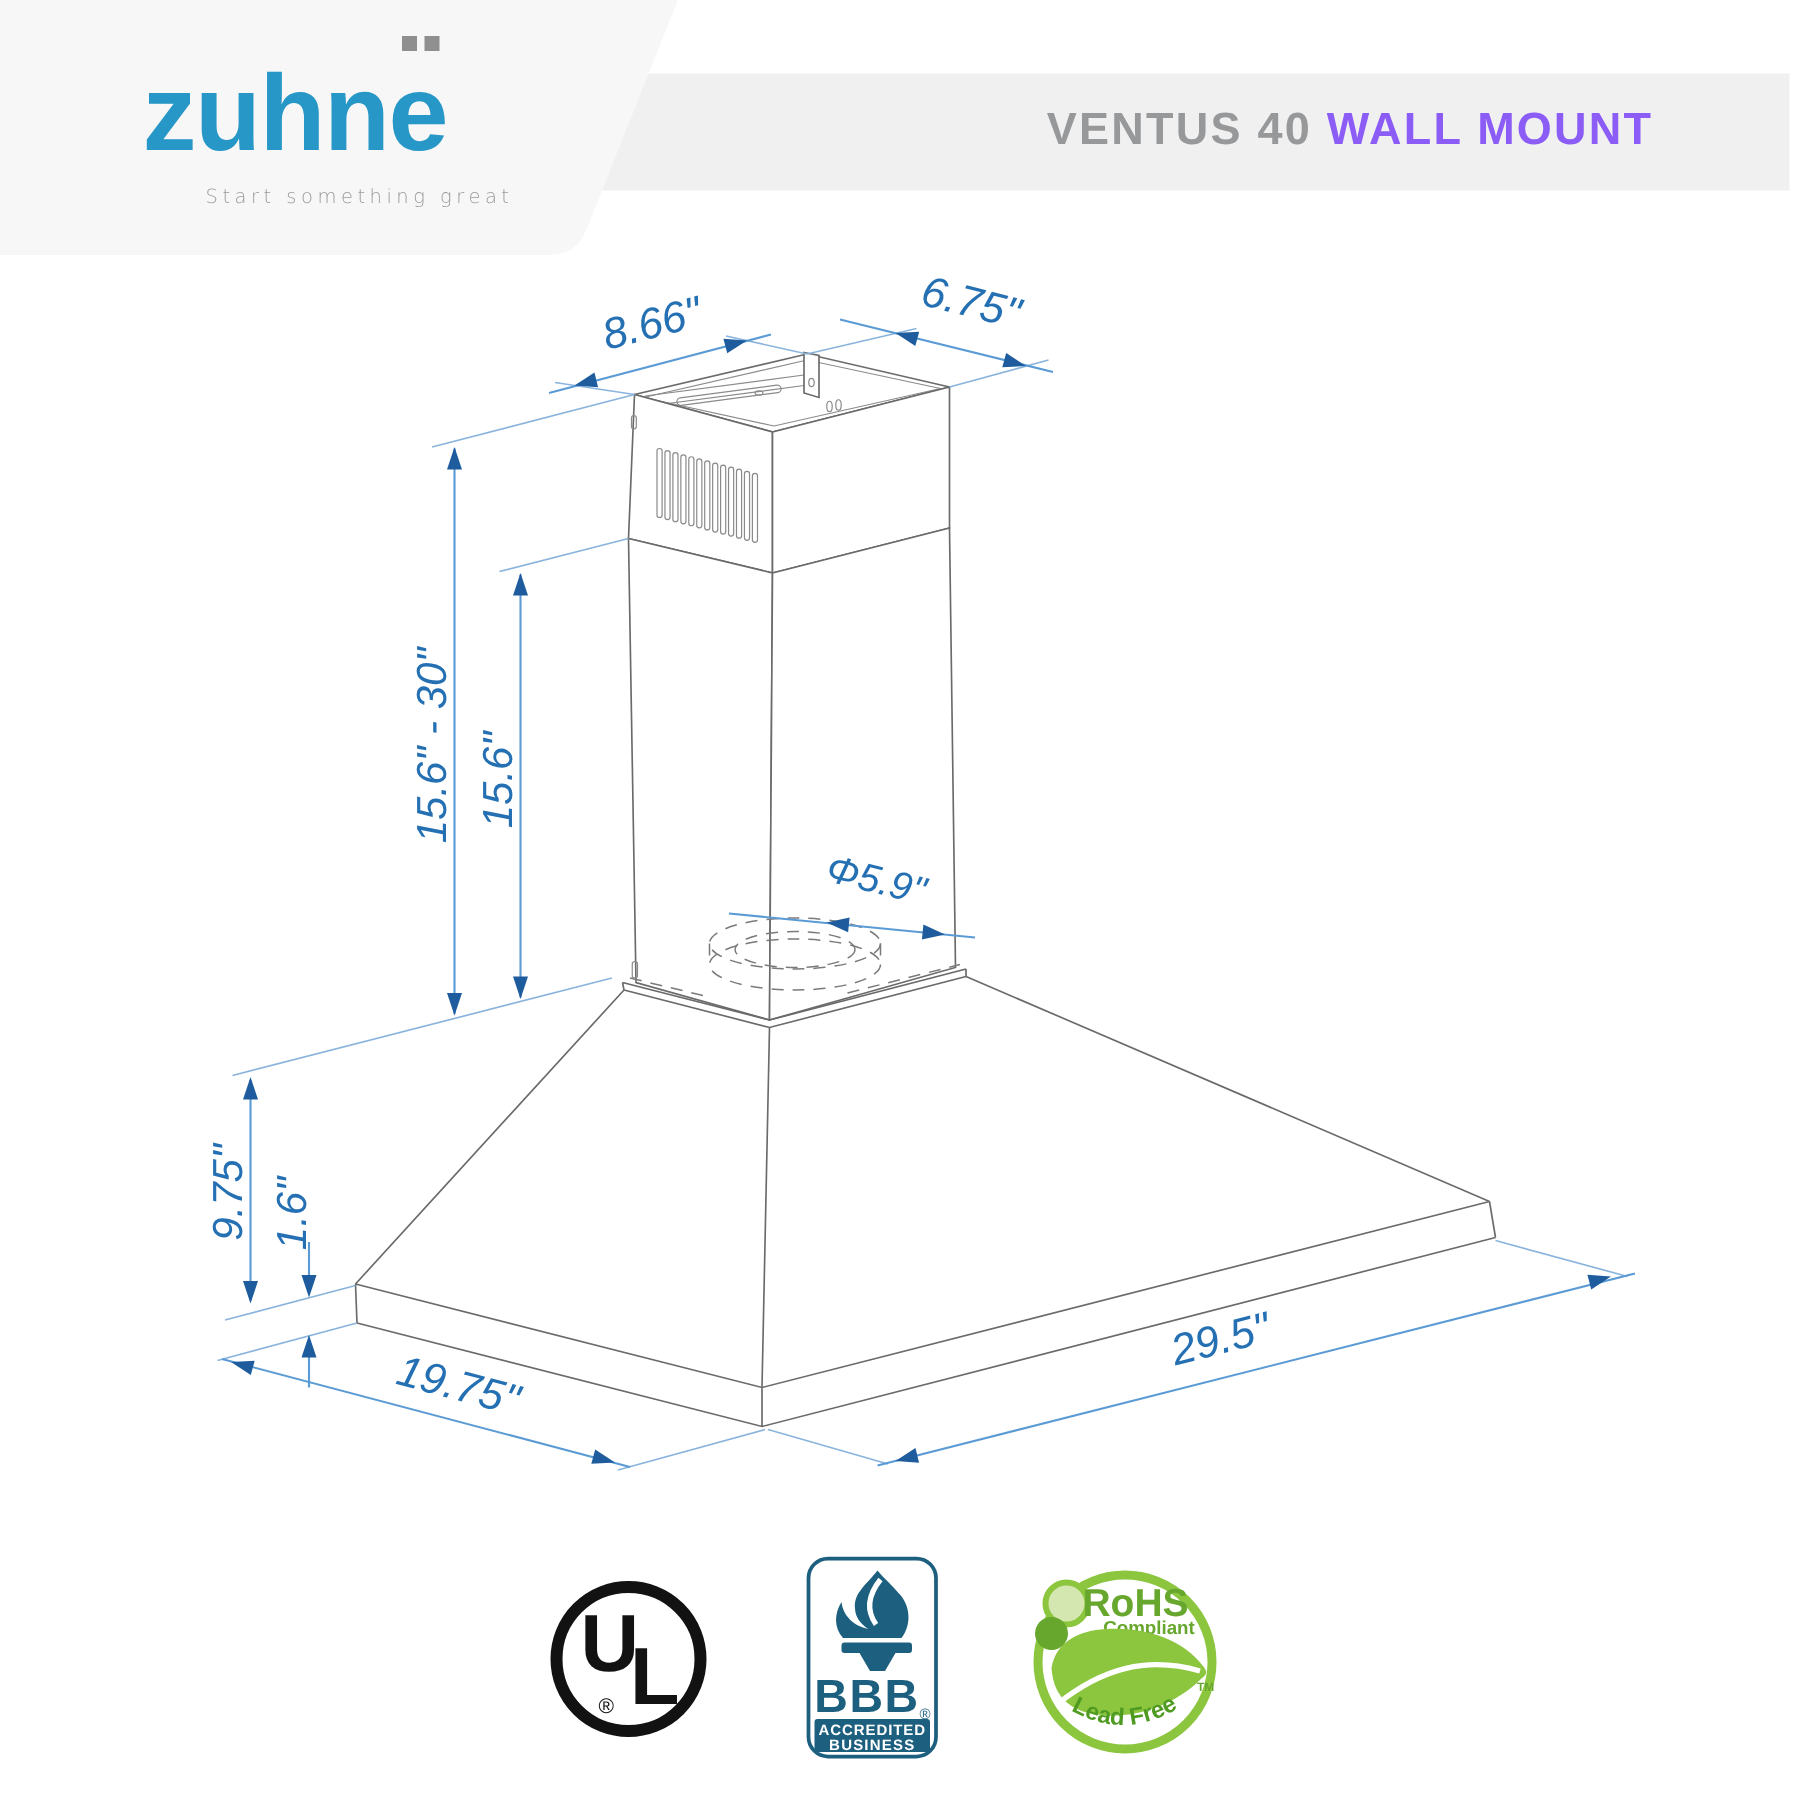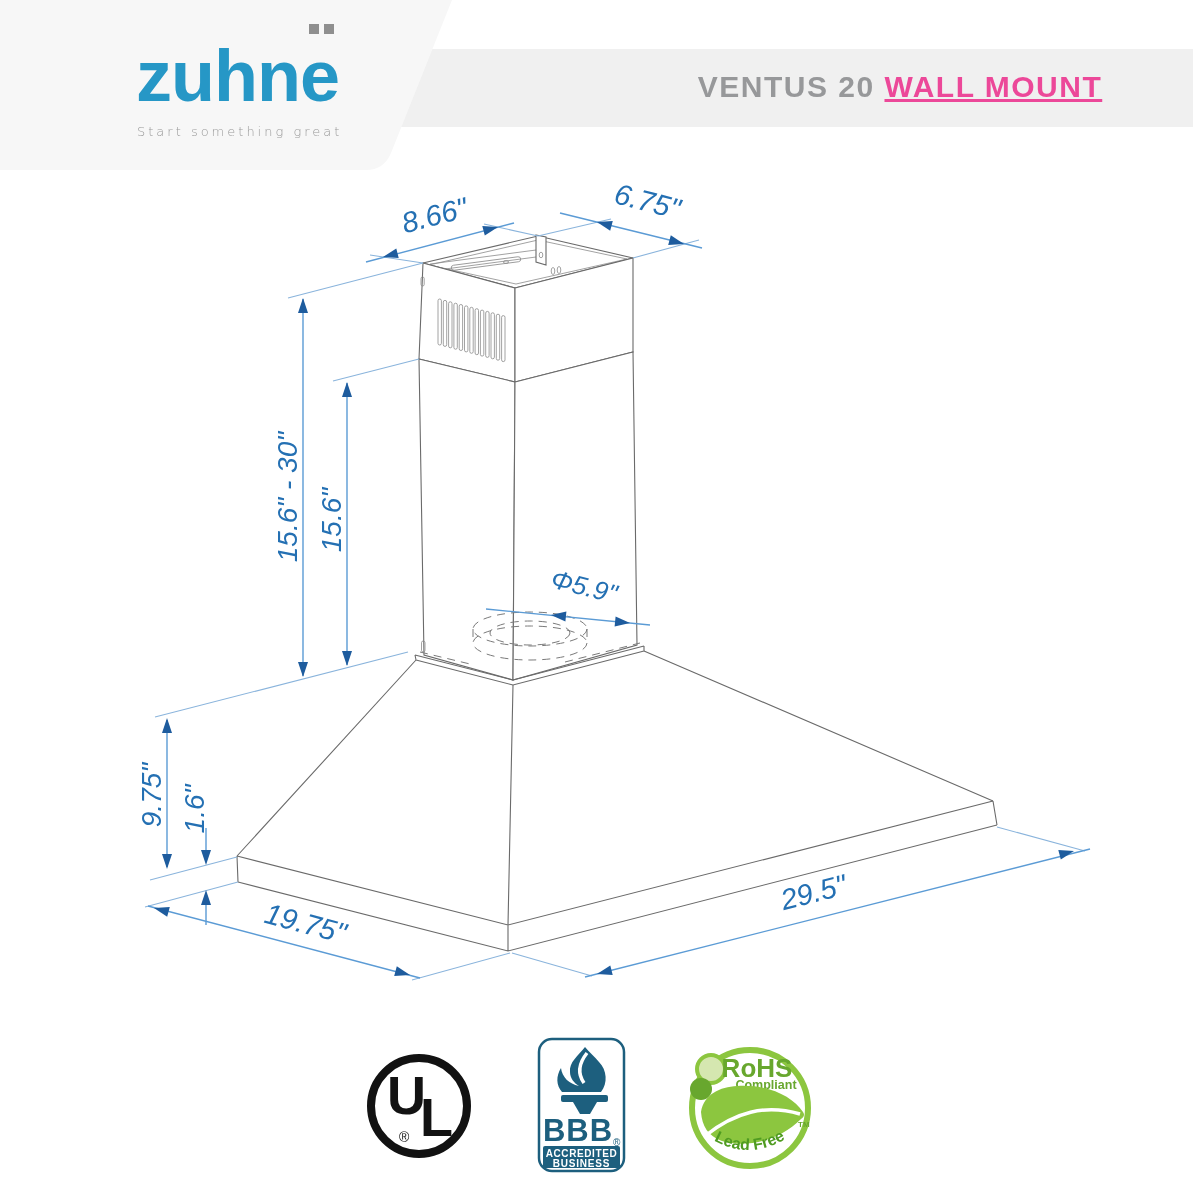--- a/index.html
+++ b/index.html
@@ -9,7 +9,7 @@
   .title-band{position:absolute;left:395px;top:49px;width:798px;height:78px;background:#f0f0f0;}
   .header-panel{position:absolute;left:0;top:0;}
   .brand{position:absolute;left:95px;top:40px;font-weight:bold;font-size:72px;line-height:1;
-         color:#2697c6;letter-spacing:-1px;margin-left:41px;}
+         color:#2697c6;letter-spacing:-1px;}
   .brand .brand-e{position:relative;}
   .umlaut-dot{position:absolute;width:10px;height:10px;background:#8f8f8f;top:-12px;}
   .umlaut-dot.d1{left:9px;} .umlaut-dot.d2{left:24px;}

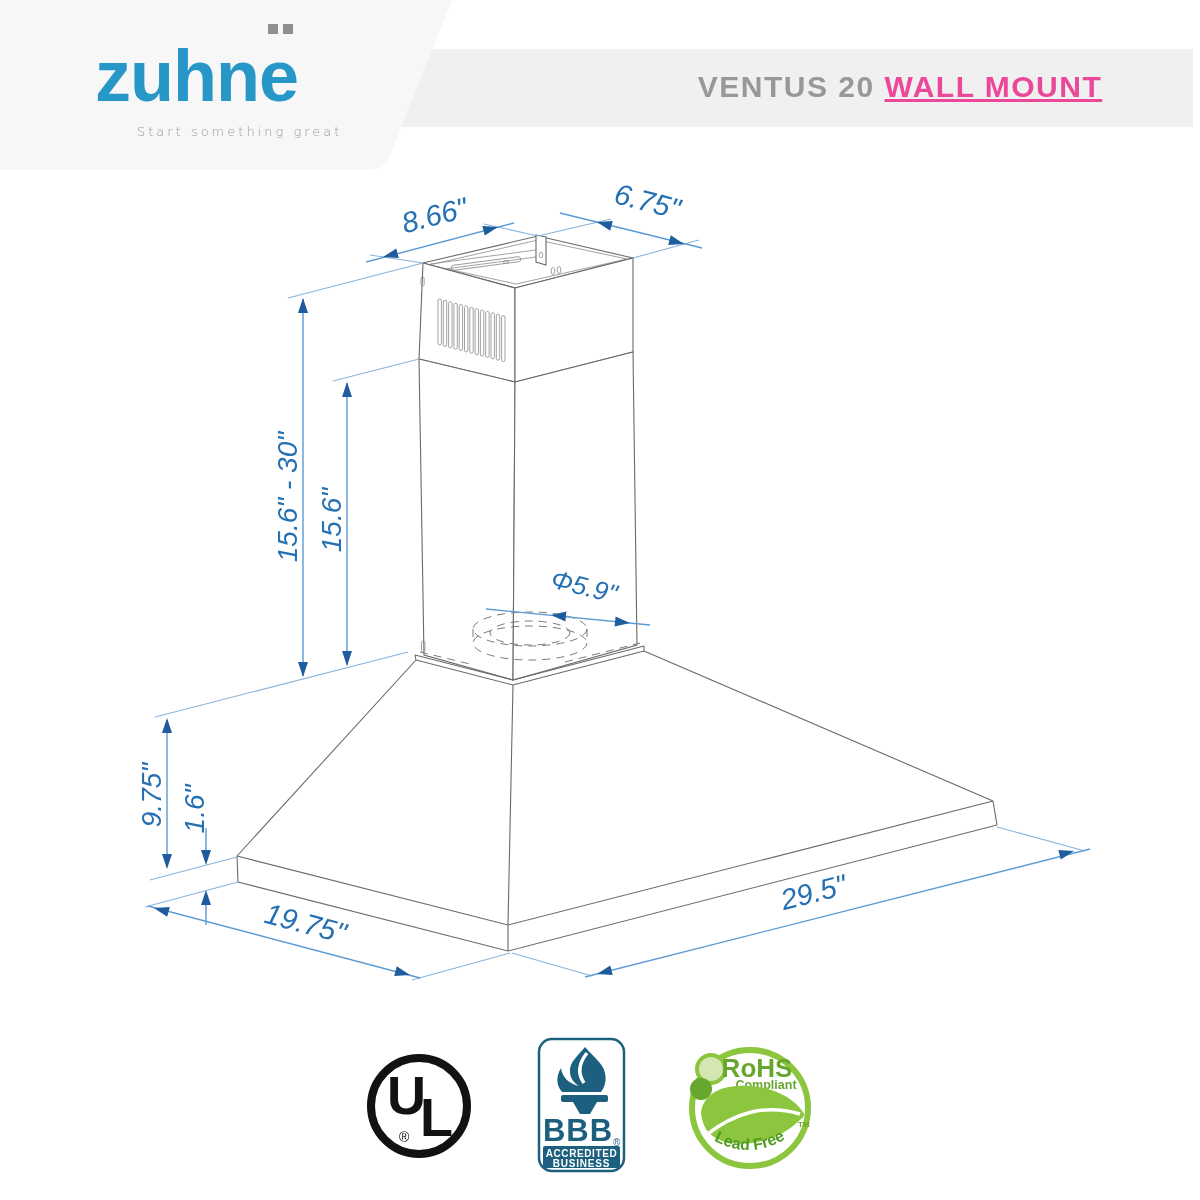--- a/index.html
+++ b/index.html
@@ -46,7 +46,7 @@
   <div class="tagline">Start something great</div>
 
   <div class="prod-title">
-    <span class="t1">VENTUS 20</span>
+    <span class="t1">VENTUS 40</span>
     <span class="t2">WALL MOUNT</span>
   </div>
 

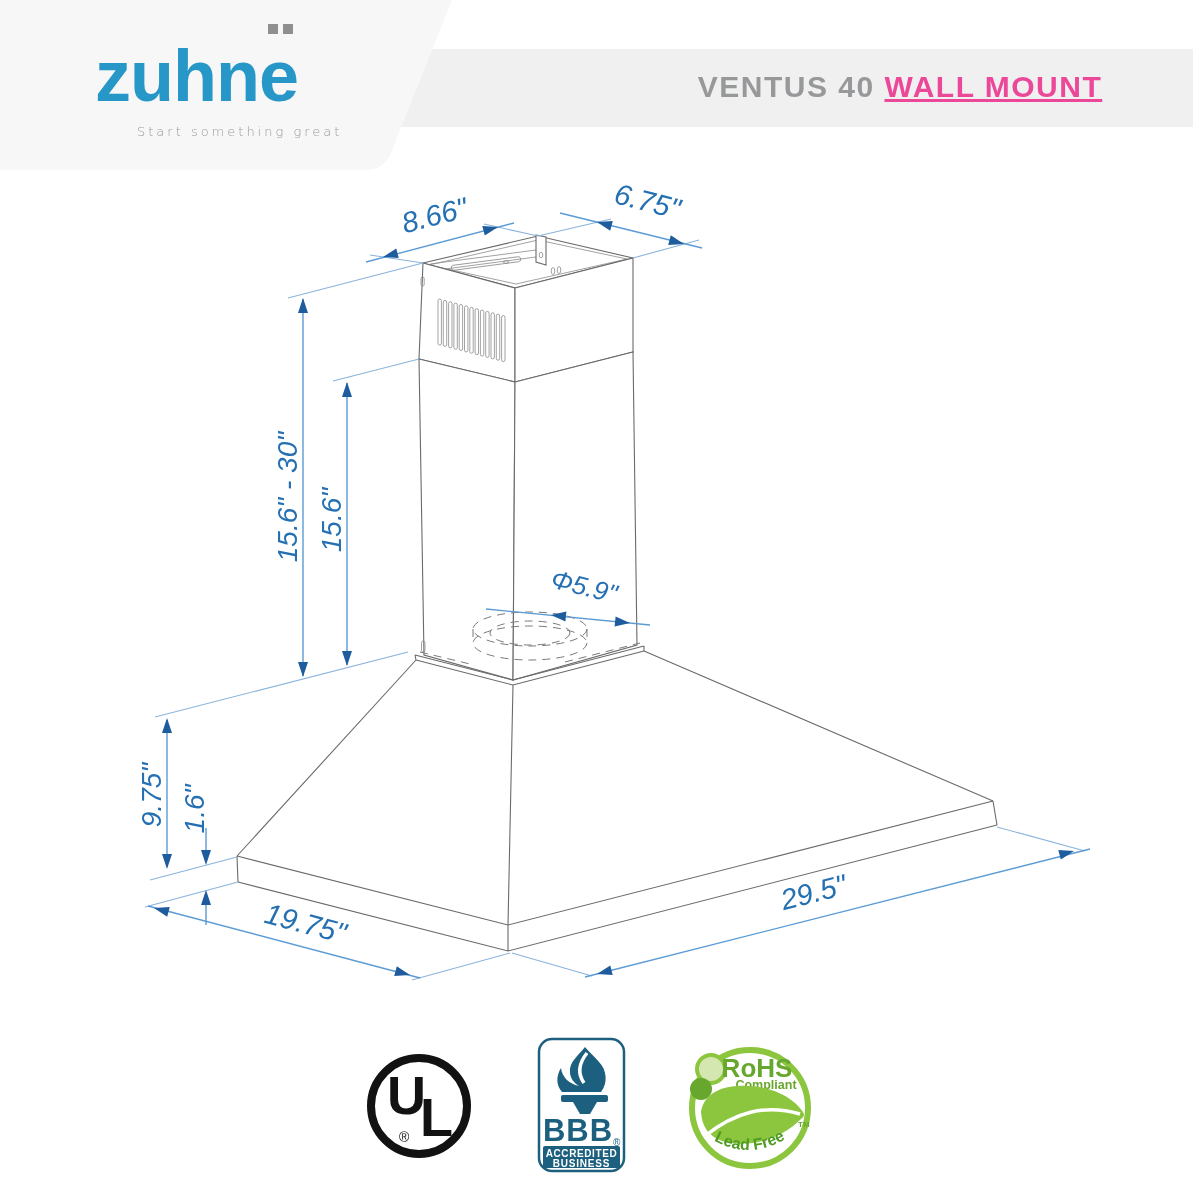--- a/index.html
+++ b/index.html
@@ -17,7 +17,7 @@
            color:#9a9a9a;font-family:"DejaVu Sans",sans-serif;font-weight:300;}
   .prod-title{position:absolute;left:620px;top:70px;width:560px;text-align:center;
               font-size:30px;font-weight:bold;letter-spacing:1.5px;white-space:nowrap;}
-  .prod-title .t1{color:#97989a;} .prod-title .t2{color:#ec4899;text-decoration:underline;}
+  .prod-title .t1{color:#97989a;} .prod-title .t2{color:#8b5cf6;}
   
   svg text{font-family:"Liberation Sans",sans-serif;}
   .dim-text{fill:#2470b3;font-style:italic;}

